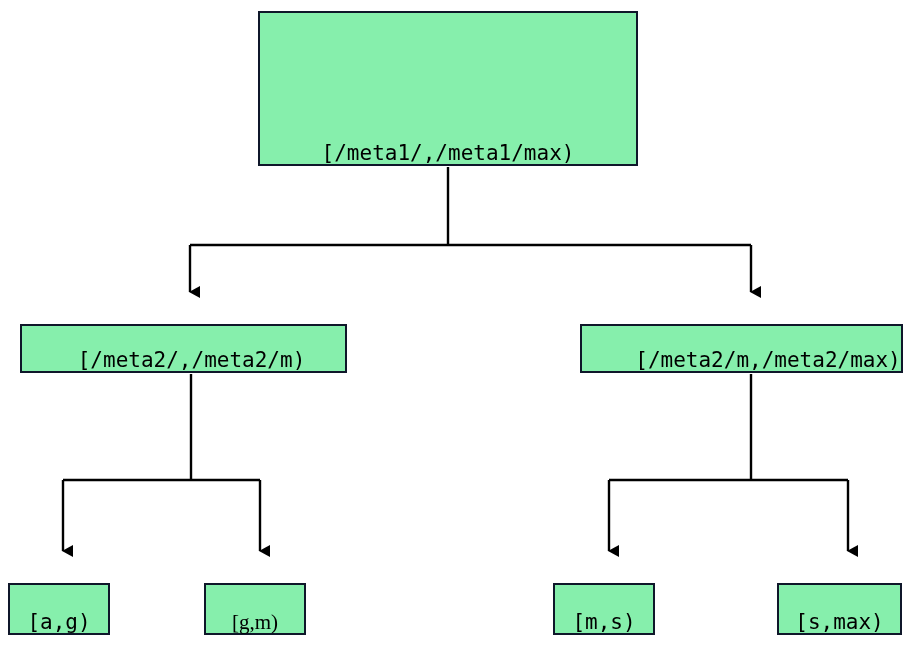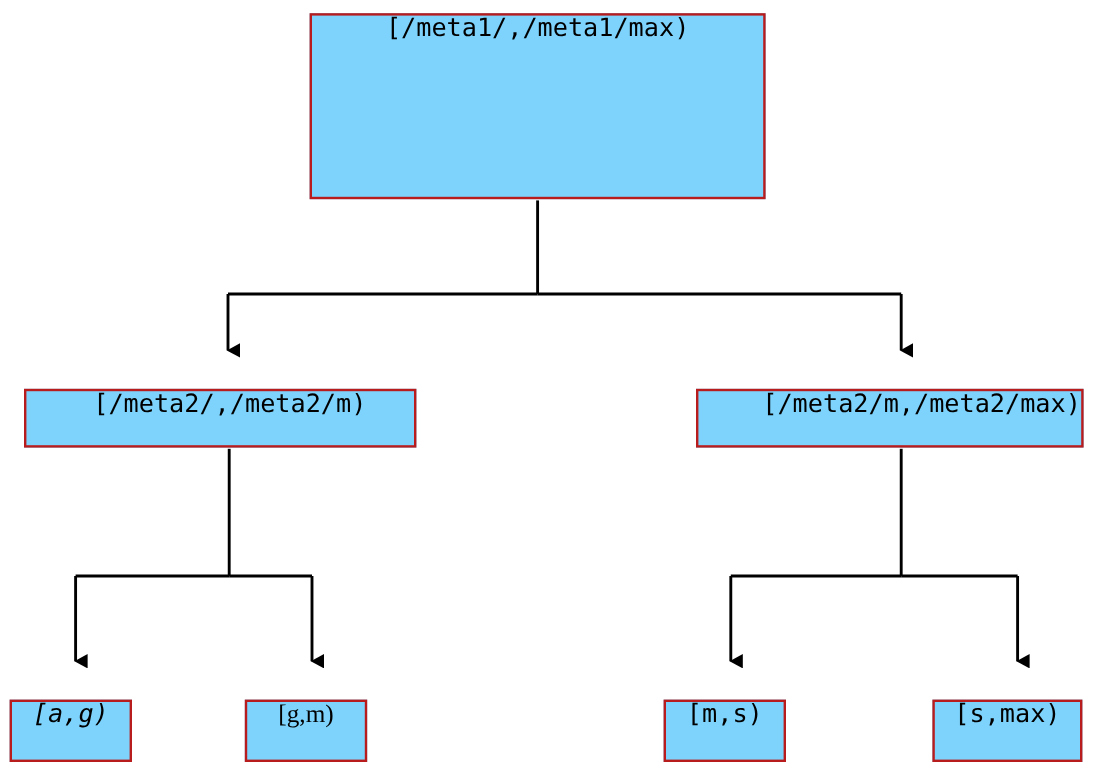--- a/index.html
+++ b/index.html
@@ -30,10 +30,10 @@
   .node {
     position: absolute;
     box-sizing: border-box;
-    background: #7dd3fc;
-    border: 2px solid #b91c1c;
+    background: #86efac;
+    border: 2px solid #0f172a;
     display: flex;
-    align-items: flex-start;
+    align-items: flex-end;
     justify-content: center;
     text-align: center;
     white-space: pre;

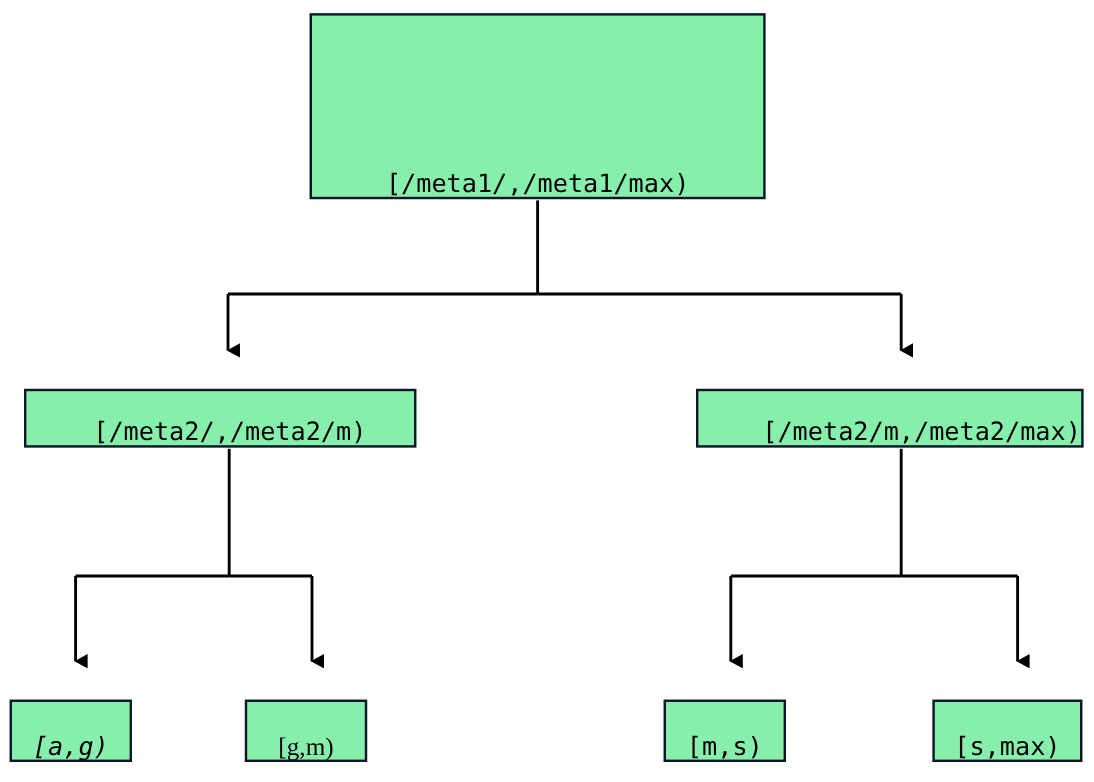--- a/index.html
+++ b/index.html
@@ -46,7 +46,7 @@
   .node-root   { left: 258px; top: 11px;  width: 380px; height: 155px; }
   .node-mid-l  { left: 20px;  top: 324px; width: 327px; height: 49px;  }
   .node-mid-r  { left: 580px; top: 324px; width: 323px; height: 49px; padding-left: 37px;  }
-  .node-leaf-1 { left: 8px;   top: 583px; width: 102px; height: 52px; font-style: italic;  }
+  .node-leaf-1 { left: 8px;   top: 583px; width: 102px; height: 52px;  }
   .node-leaf-2 { left: 204px; top: 583px; width: 102px; height: 52px; font-family: Liberation Serif, serif;  }
   .node-leaf-3 { left: 553px; top: 583px; width: 102px; height: 52px;  }
   .node-leaf-4 { left: 777px; top: 583px; width: 125px; height: 52px;  }

